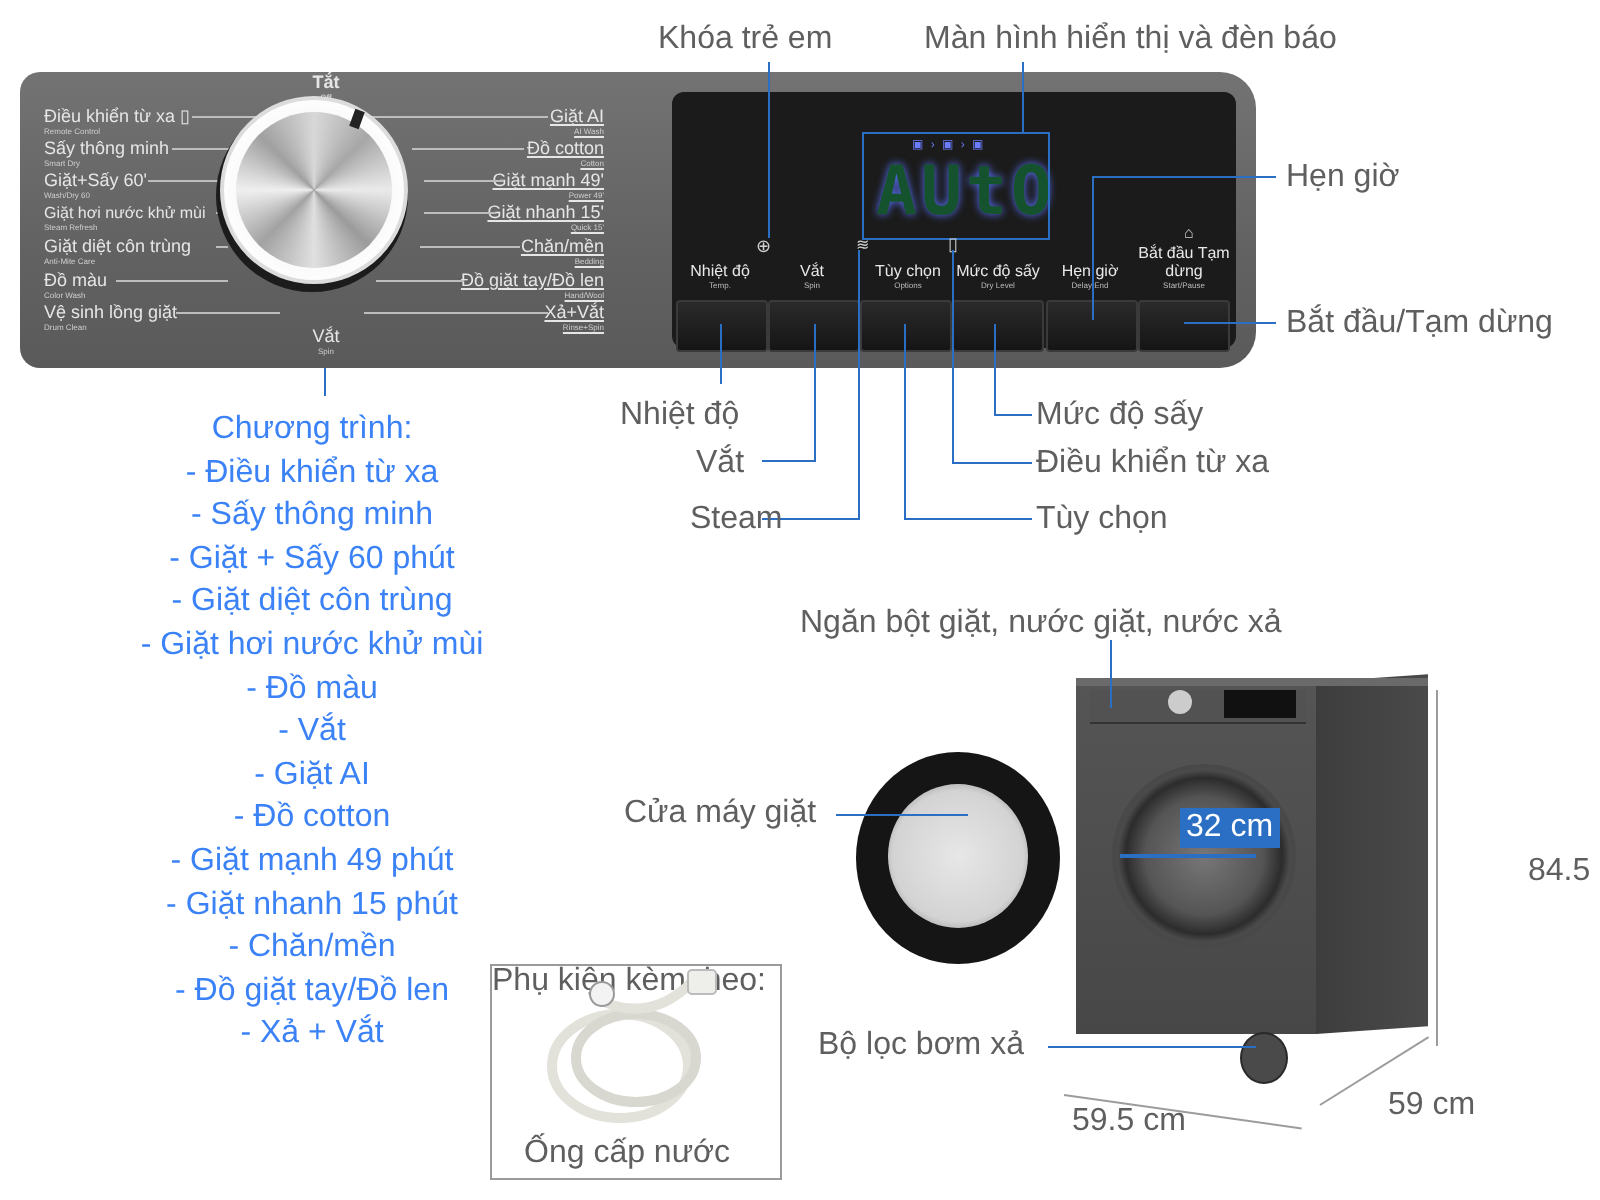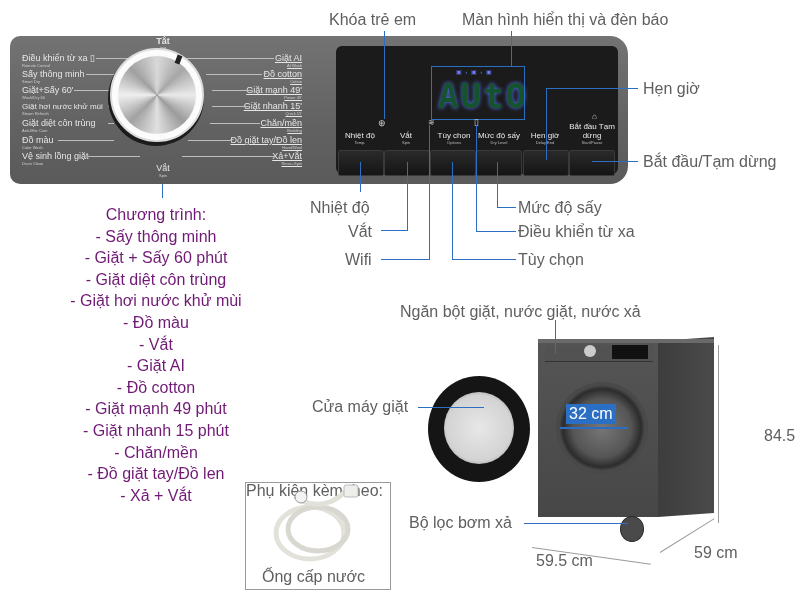--- a/index.html
+++ b/index.html
@@ -26,7 +26,7 @@
   .pbtn{position:absolute;top:150px;height:24px;background:linear-gradient(180deg,#2a2a2a,#151515);border:1px solid #3a3a3a;border-radius:2px;}
   .sym{position:absolute;font-size:9px;color:#cfcfcf;}
   
-  #programs{left:40px;top:204px;width:232px;text-align:center;font-size:16px;color:#701a75;line-height:21.6px;}
+  #programs{left:40px;top:204px;width:232px;text-align:center;font-size:16px;color:#3b82f6;line-height:21.6px;}
   
   #acc-title{left:246px;top:462px;font-size:16px;color:#5f5f5f;margin-top:20px;}
   #acc-box{left:245px;top:482px;width:144px;height:106px;border:1px solid #9a9a9a;}

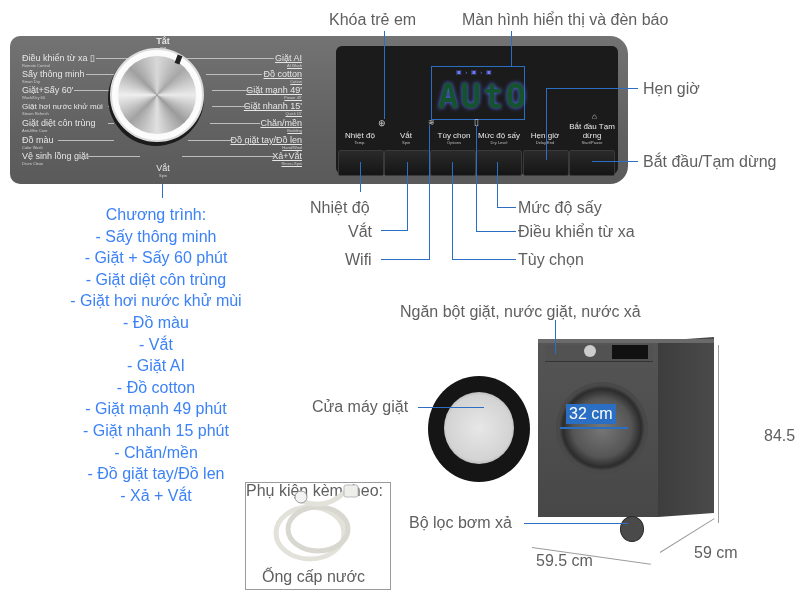--- a/index.html
+++ b/index.html
@@ -149,6 +149,7 @@
 
 <div id="programs" class="abs">
   <div>Chương trình:</div>
+  <div>- Điều khiển từ xa</div>
   <div>- Sấy thông minh</div>
   <div>- Giặt + Sấy 60 phút</div>
   <div>- Giặt diệt côn trùng</div>

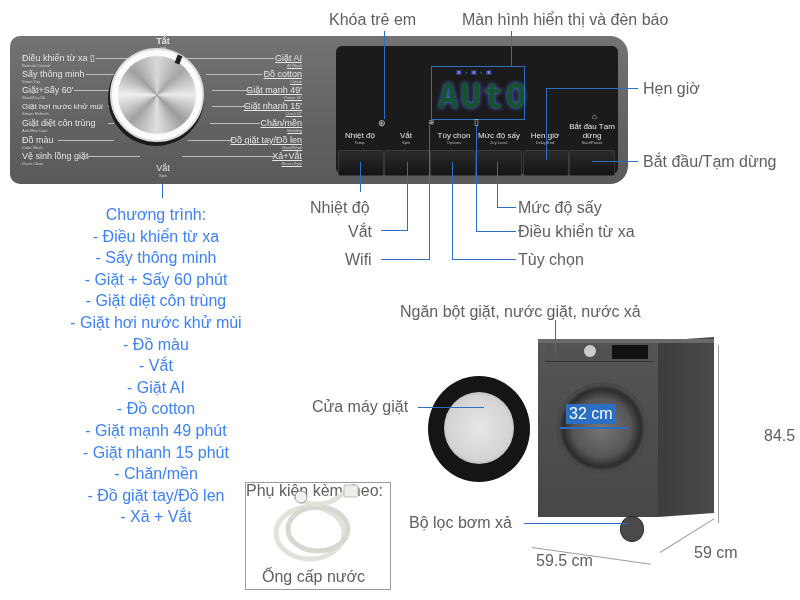--- a/index.html
+++ b/index.html
@@ -142,7 +142,7 @@
 
 <div class="lbl" style="left:310px;top:199px;">Nhiệt độ</div>
 <div class="lbl" style="left:348px;top:223px;">Vắt</div>
-<div class="lbl" style="left:345px;top:251px;">Wifi</div>
+<div class="lbl" style="left:345px;top:251px;">Steam</div>
 <div class="lbl" style="left:518px;top:199px;">Mức độ sấy</div>
 <div class="lbl" style="left:518px;top:223px;">Điều khiển từ xa</div>
 <div class="lbl" style="left:518px;top:251px;">Tùy chọn</div>

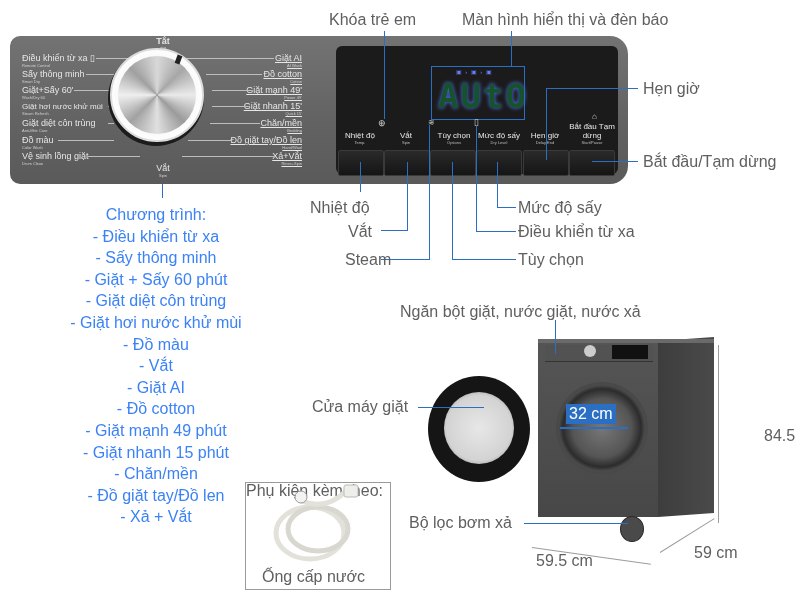--- a/index.html
+++ b/index.html
@@ -43,7 +43,7 @@
   #door-glass{left:444px;top:392px;width:70px;height:72px;border-radius:50%;background:radial-gradient(circle,#e7e7e7 0%,#d3d3d3 65%,#a2a2a2 80%,#6b6b6b 100%);}
   #filter{left:620px;top:516px;width:22px;height:24px;border-radius:50%;border:1px solid #2a2a2a;background:#4a4a4a;}
   .dim{position:absolute;background:#9c9c9c;}
-  #dim32{left:566px;top:404px;background:#2a6fc4;color:#fff;font-size:16px;padding:0 3px;line-height:20px;}
+  #dim32{left:590px;top:404px;background:#2a6fc4;color:#fff;font-size:16px;padding:0 3px;line-height:20px;}
   #arrow32{left:560px;top:427px;width:68px;height:2px;background:#2a6fc4;}
 </style>
 </head>

